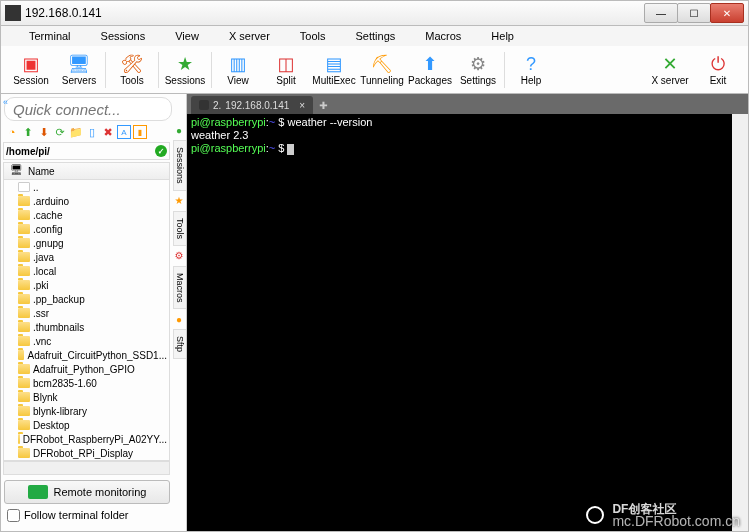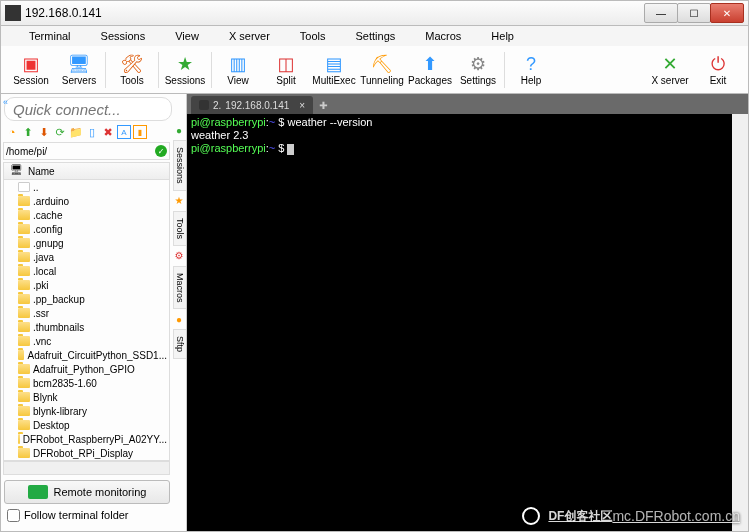--- a/index.html
+++ b/index.html
@@ -32,7 +32,7 @@
 .quick { height:24px; margin:3px 14px 3px 3px; border:1px solid #ddd; border-radius:10px; padding:2px 8px; font-size:15px; color:#aaa; font-style:italic;}
 .minitb { height:18px; display:flex; gap:2px; padding:0 16px 2px 4px; align-items:center;}
 .minitb .mic { width:14px; height:14px; font-size:11px; display:flex; align-items:center; justify-content:center;}
-.path { height:18px; margin:0 16px 0 2px; border:1px solid #ddd; font-size:10px; padding:1px 2px; display:flex; align-items:center;}
+.path { height:18px; margin:0 16px 0 2px; border:1px solid #ddd; font-size:10px; padding:1px 2px; display:flex; align-items:center;font-weight:bold;}
 .path .ok { margin-left:auto; width:12px;height:12px; background:#2a2; border-radius:50%; color:#fff; font-size:8px; display:flex;align-items:center;justify-content:center;}
 .colhead { height:18px; background:linear-gradient(#fafafa,#eee); border:1px solid #ddd; margin:2px 16px 0 2px; font-size:10px; padding:2px 6px; display:flex; align-items:center;}
 .colhead .ficon{width:14px;height:14px;margin-right:4px;}

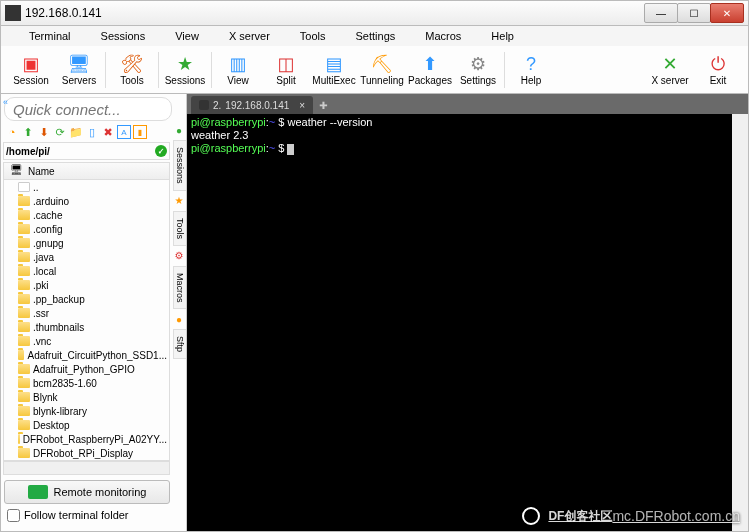--- a/index.html
+++ b/index.html
@@ -72,7 +72,7 @@
 .watermark{position:absolute;right:8px;bottom:4px;color:rgba(255,255,255,.85);font-size:12px;display:flex;align-items:center;gap:6px;text-shadow:0 0 3px #000;}
 .watermark .wic{width:26px;height:22px;position:relative;}
 .watermark .wic::before{content:"";position:absolute;left:6px;top:2px;width:14px;height:14px;border:2px solid #fff;border-radius:50%;}
-.watermark .wtx{display:flex;flex-direction:row;line-height:12px;text-decoration:underline;}
+.watermark .wtx{display:flex;flex-direction:column;line-height:12px;}
 .watermark .wtx .s{font-size:14px;color:rgba(255,255,255,.7);}
 </style>
 </head>

